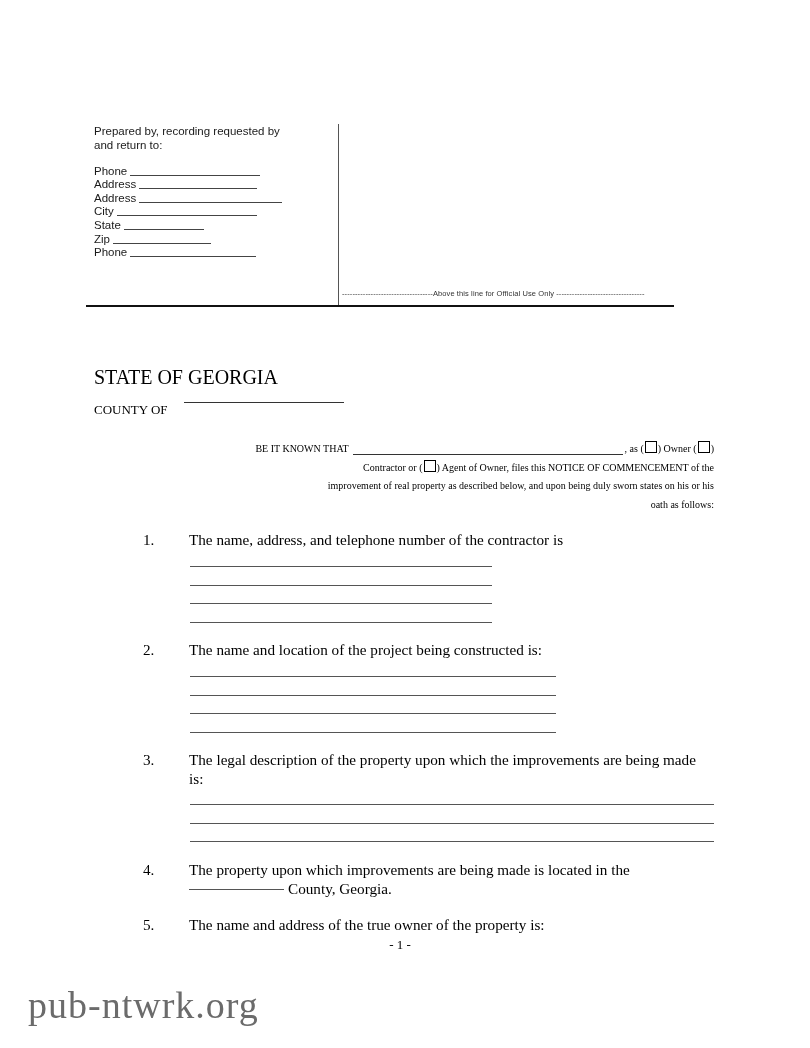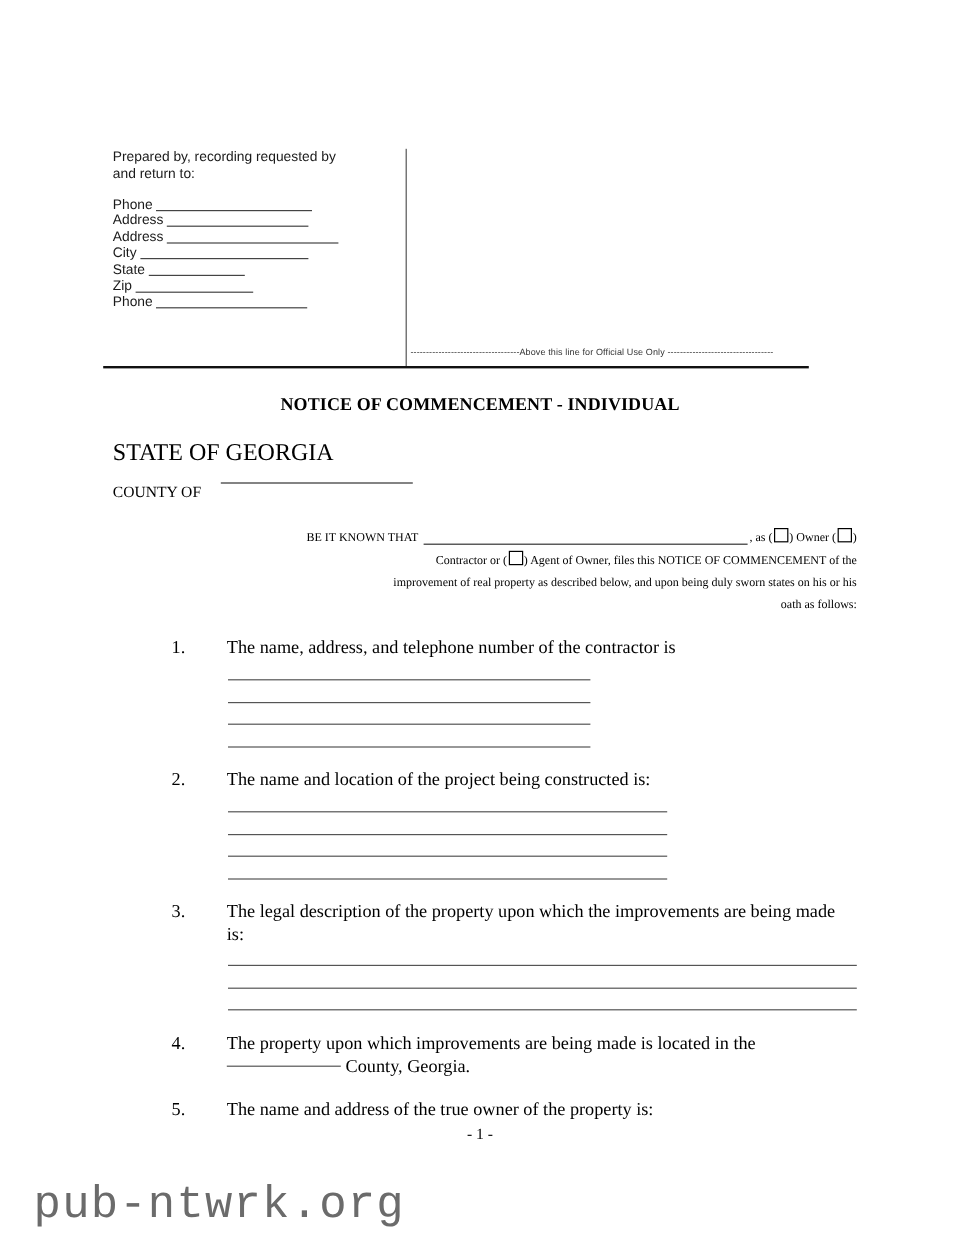--- a/index.html
+++ b/index.html
@@ -264,7 +264,6 @@
     <div class="official-line">-----------------------------------Above this line for Official Use Only ----------------------------------</div>
   </div>
 
-  <div class="doc-title">NOTICE OF COMMENCEMENT - INDIVIDUAL</div>
 
   <div class="state-line">STATE OF GEORGIA</div>
 

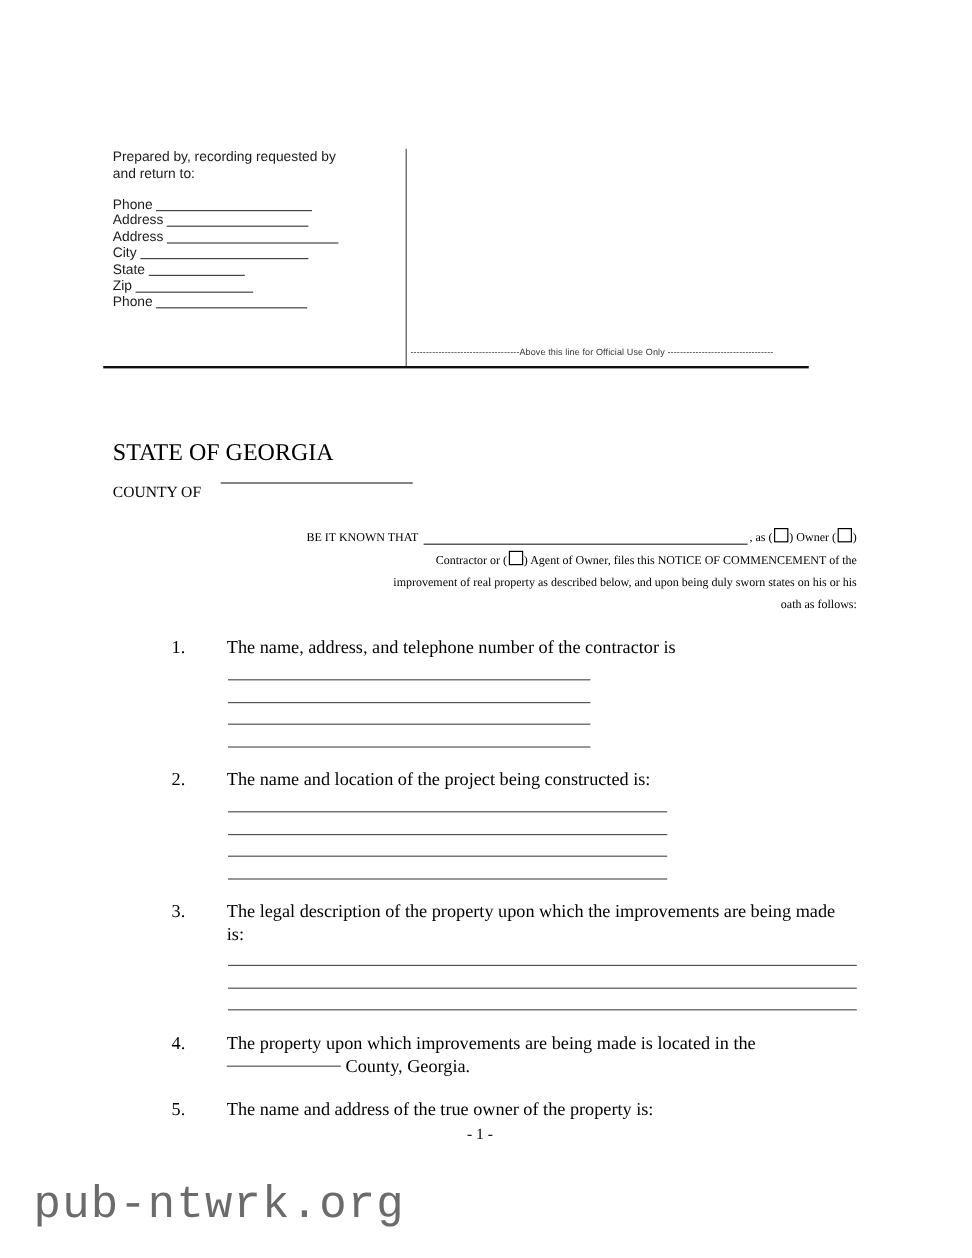--- a/index.html
+++ b/index.html
@@ -211,7 +211,7 @@
     position: absolute;
     left: 28px;
     top: 983px;
-    font-family: Liberation Mono, monospace;
+    font-family: Liberation Serif, serif;
     font-size: 38px;
     color: #6b6b6b;
     letter-spacing: 1px;

